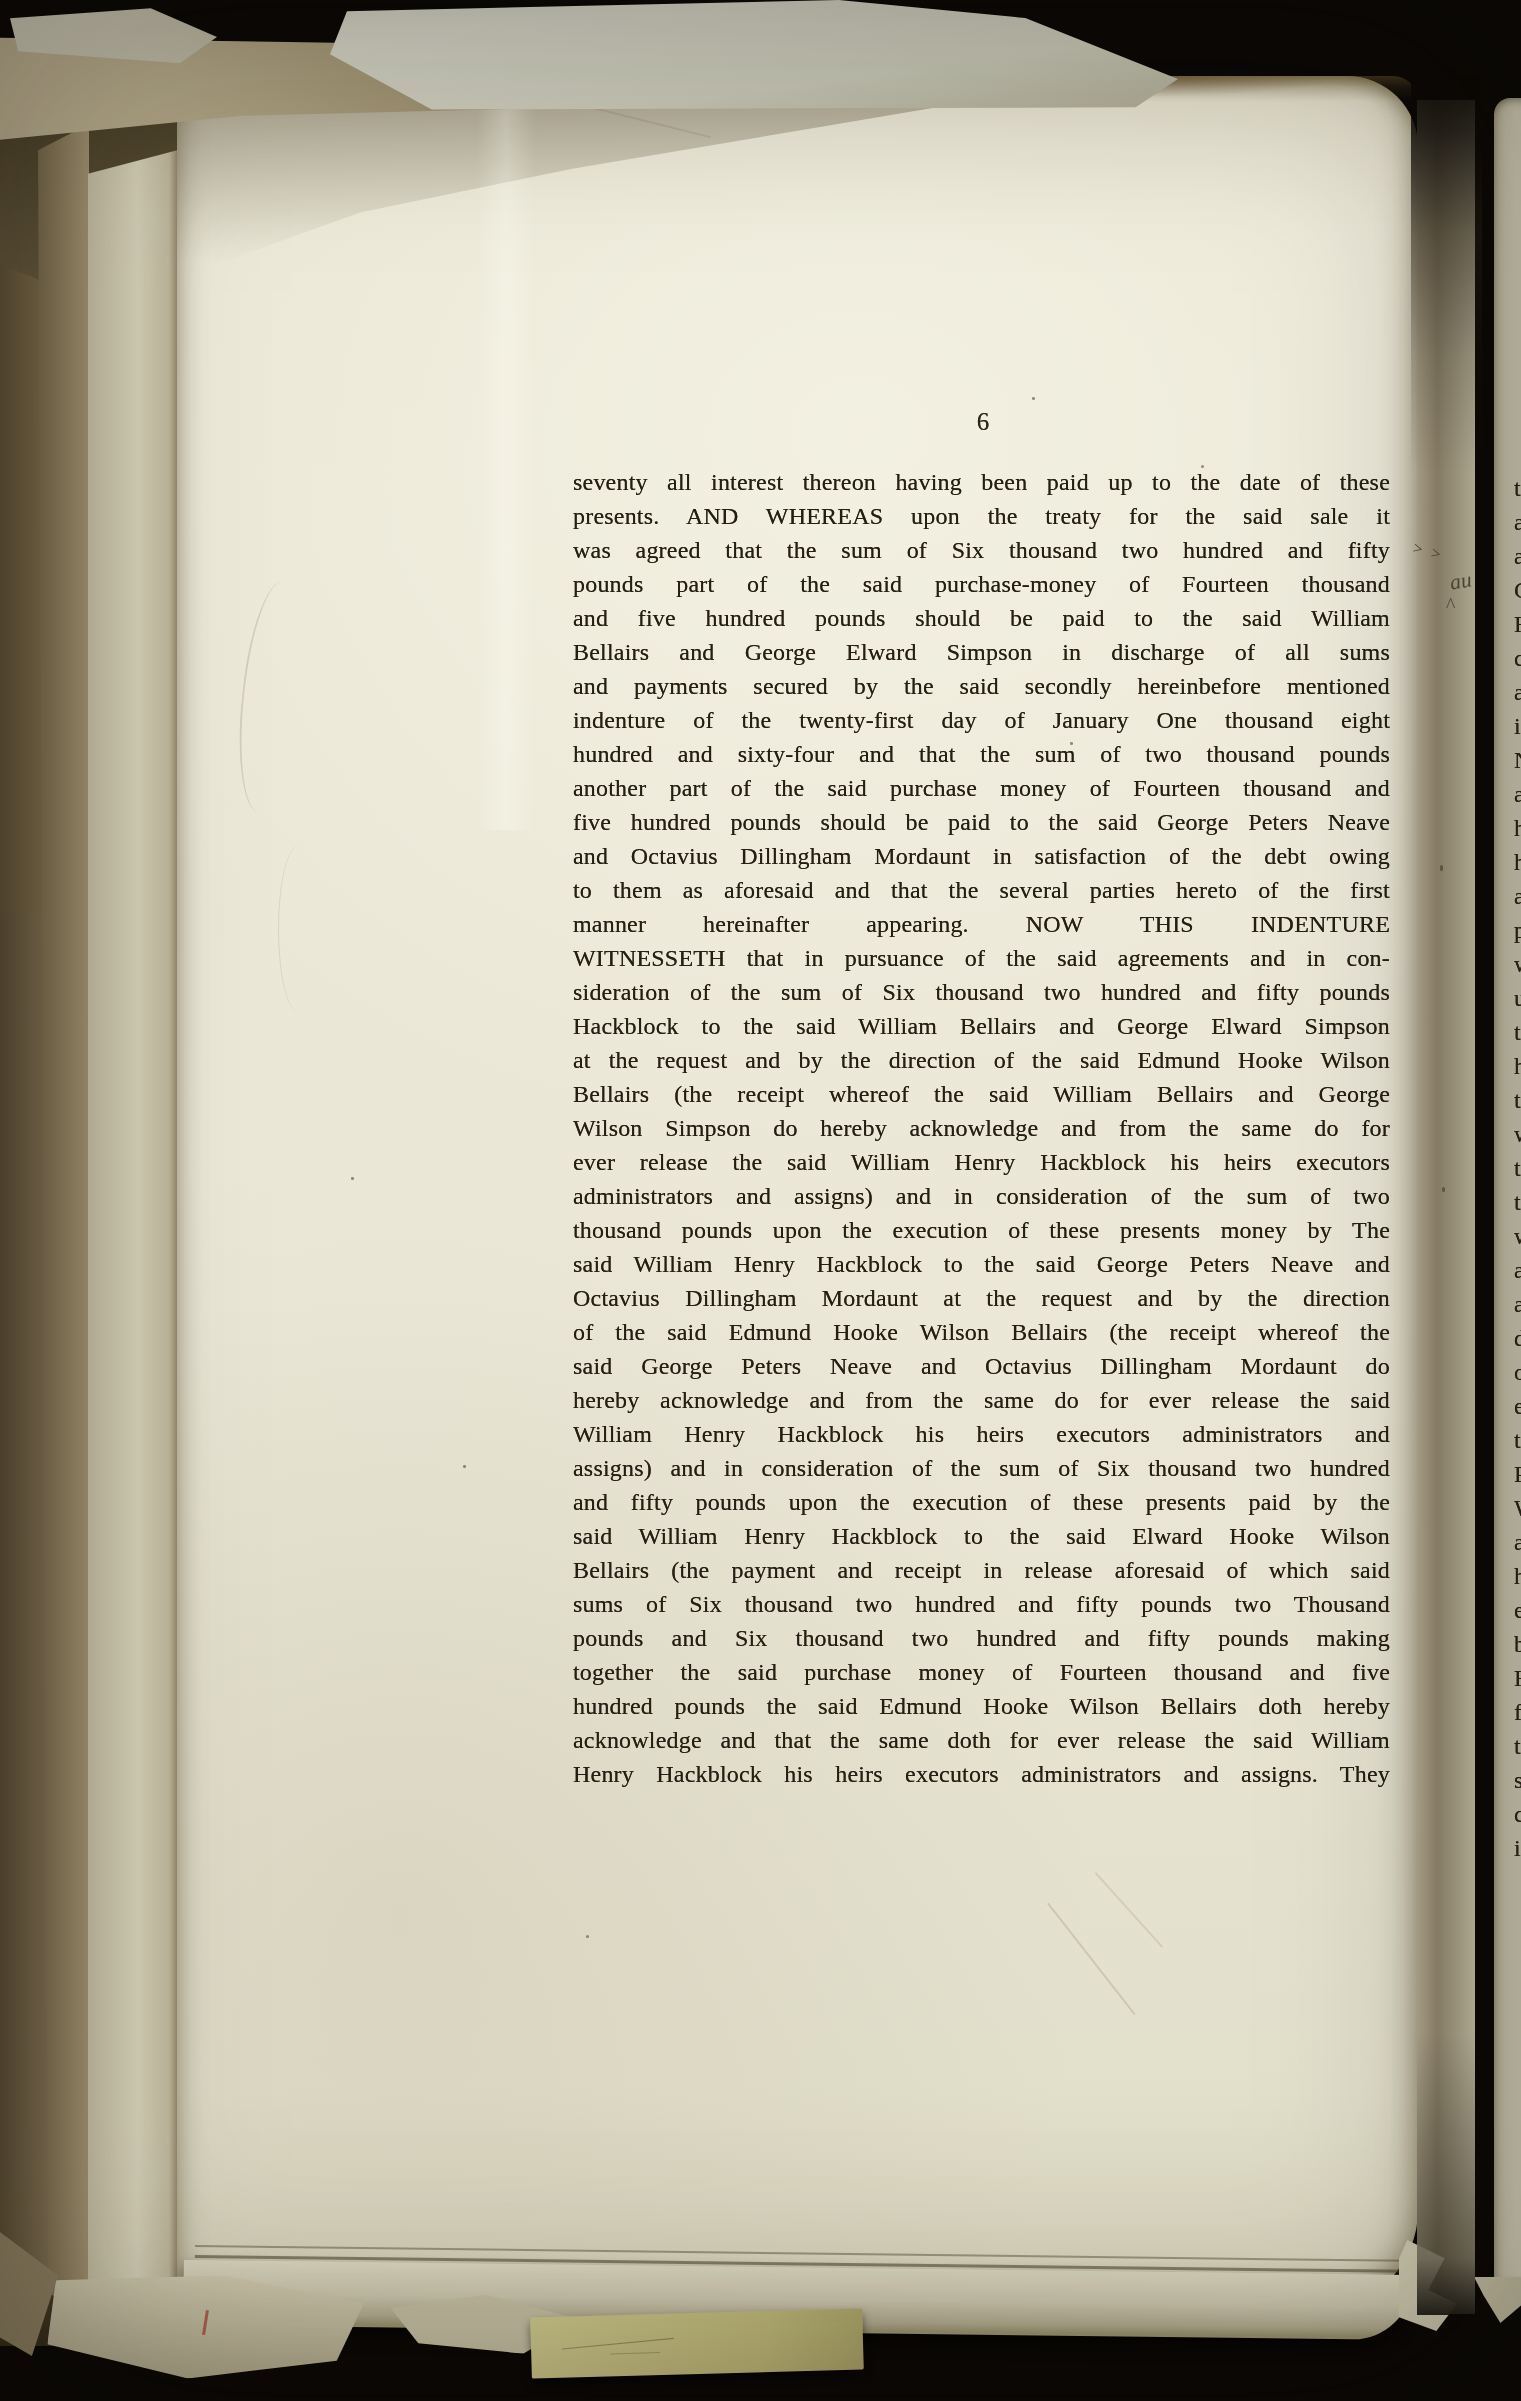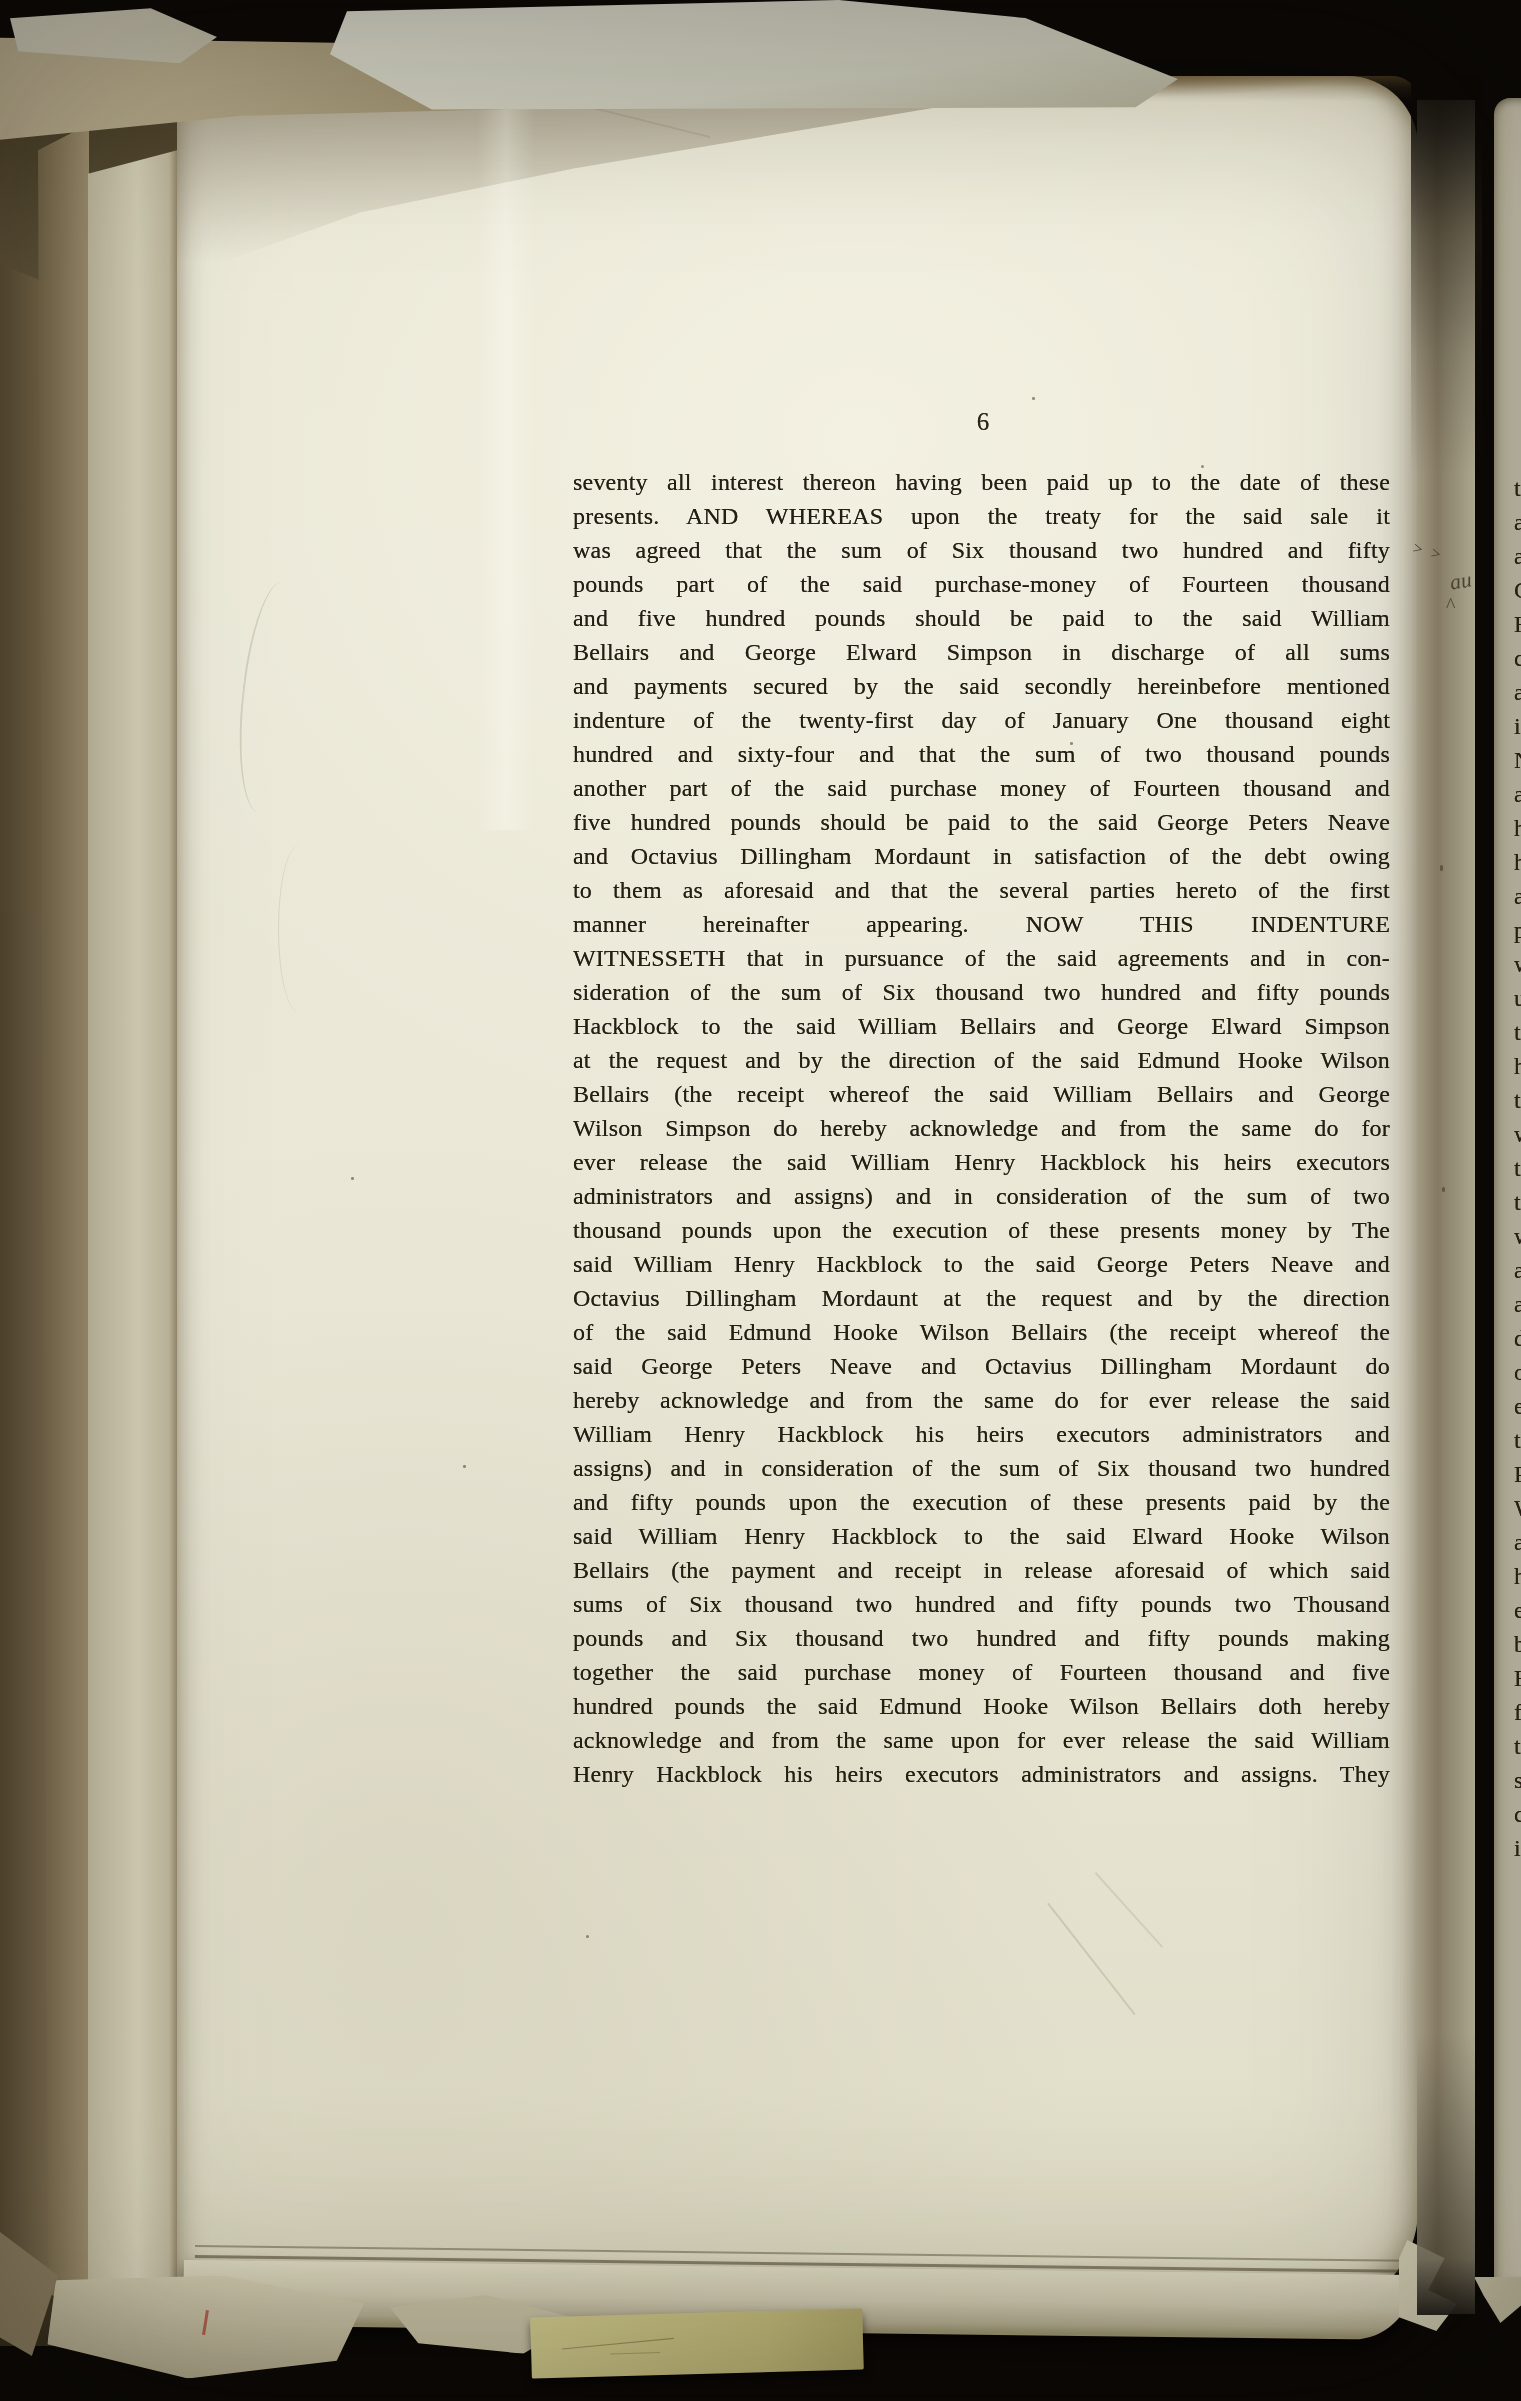--- a/index.html
+++ b/index.html
@@ -206,7 +206,7 @@
       <div class="tline">pounds and Six thousand two hundred and fifty pounds making</div>
       <div class="tline">together the said purchase money of Fourteen thousand and five</div>
       <div class="tline">hundred pounds the said Edmund Hooke Wilson Bellairs doth hereby</div>
-      <div class="tline">acknowledge and from the same upon for ever release the said William</div>
+      <div class="tline">acknowledge and that the same doth for ever release the said William</div>
       <div class="tline">Henry Hackblock his heirs executors administrators and assigns. They</div>
     </div>
 

